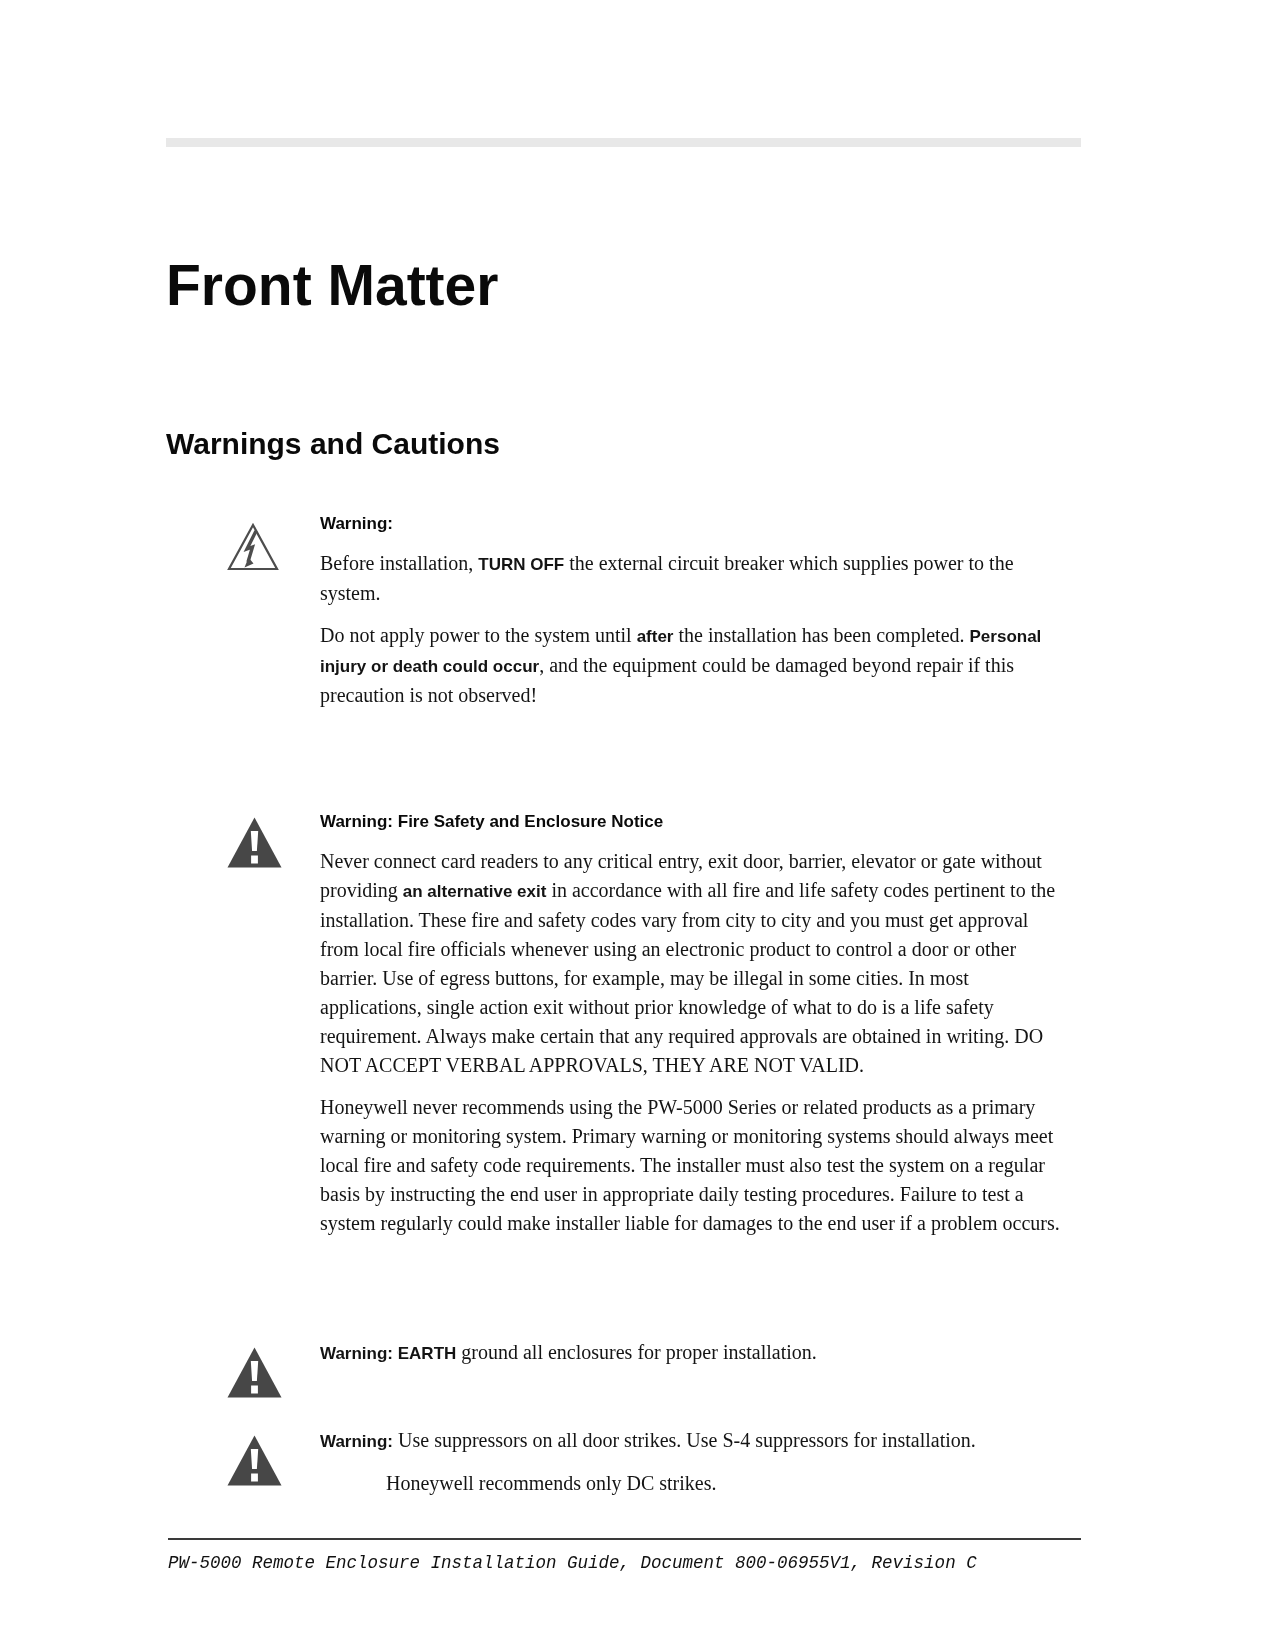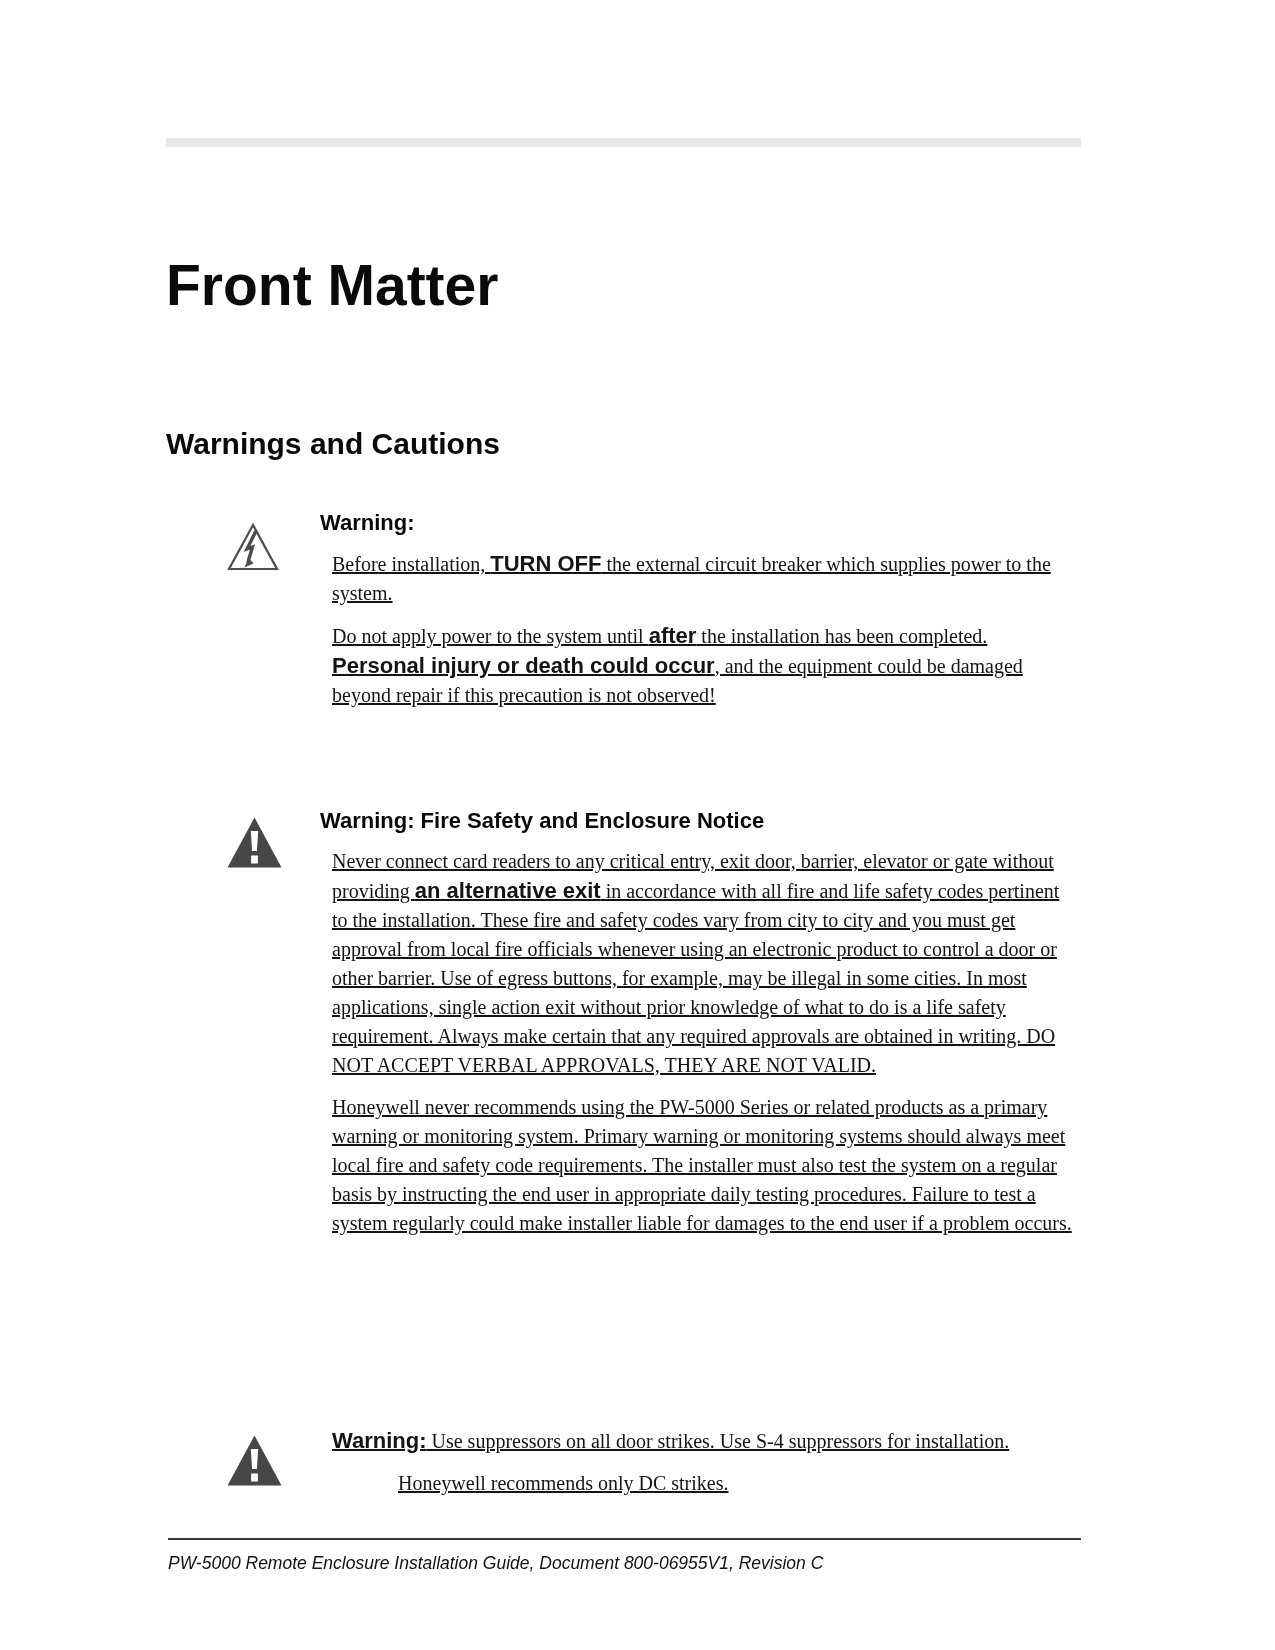--- a/index.html
+++ b/index.html
@@ -37,7 +37,7 @@
   .tcol p { margin:0 0 13px 12px;text-decoration:underline; }
   .tcol p:last-child { margin-bottom:0; }
   .indent { padding-left:66px; }
-  .bs { font-family:"Liberation Sans", sans-serif; font-weight:700; font-size:22px; }
+  .bs { font-family:"Liberation Sans", sans-serif; font-weight:700; font-size:17px; }
   .footer {
     position:absolute; left:168px; top:1538px; width:940px;
     border-top:2px solid #3a3a3a; padding-top:13px;

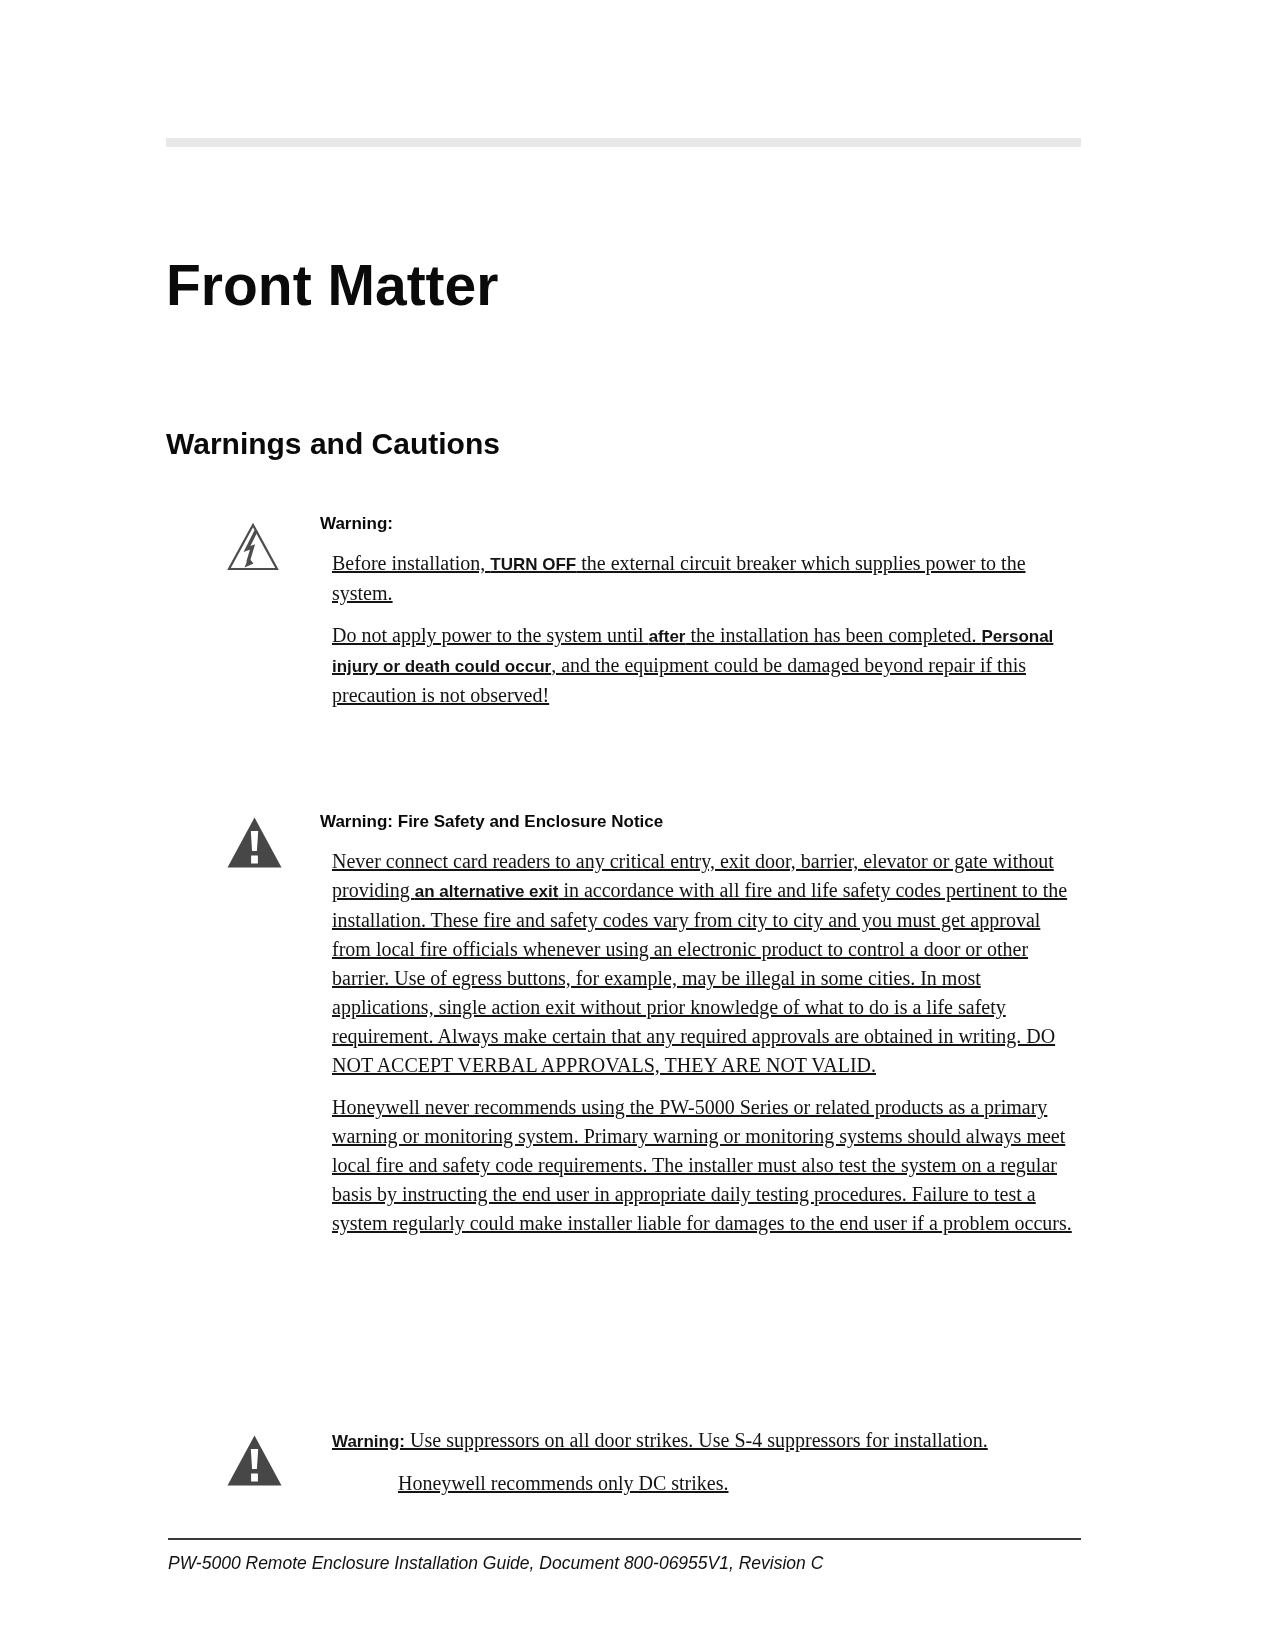--- a/index.html
+++ b/index.html
@@ -34,7 +34,7 @@
     font-family:"Liberation Sans", sans-serif; font-weight:700;
     font-size:19px; line-height:26px; margin-bottom:12px; color:#0a0a0a;
   }
-  .tcol p { margin:0 0 13px 12px;text-decoration:underline; }
+  .tcol p { margin:0 0 13px 0; }
   .tcol p:last-child { margin-bottom:0; }
   .indent { padding-left:66px; }
   .bs { font-family:"Liberation Sans", sans-serif; font-weight:700; font-size:17px; }

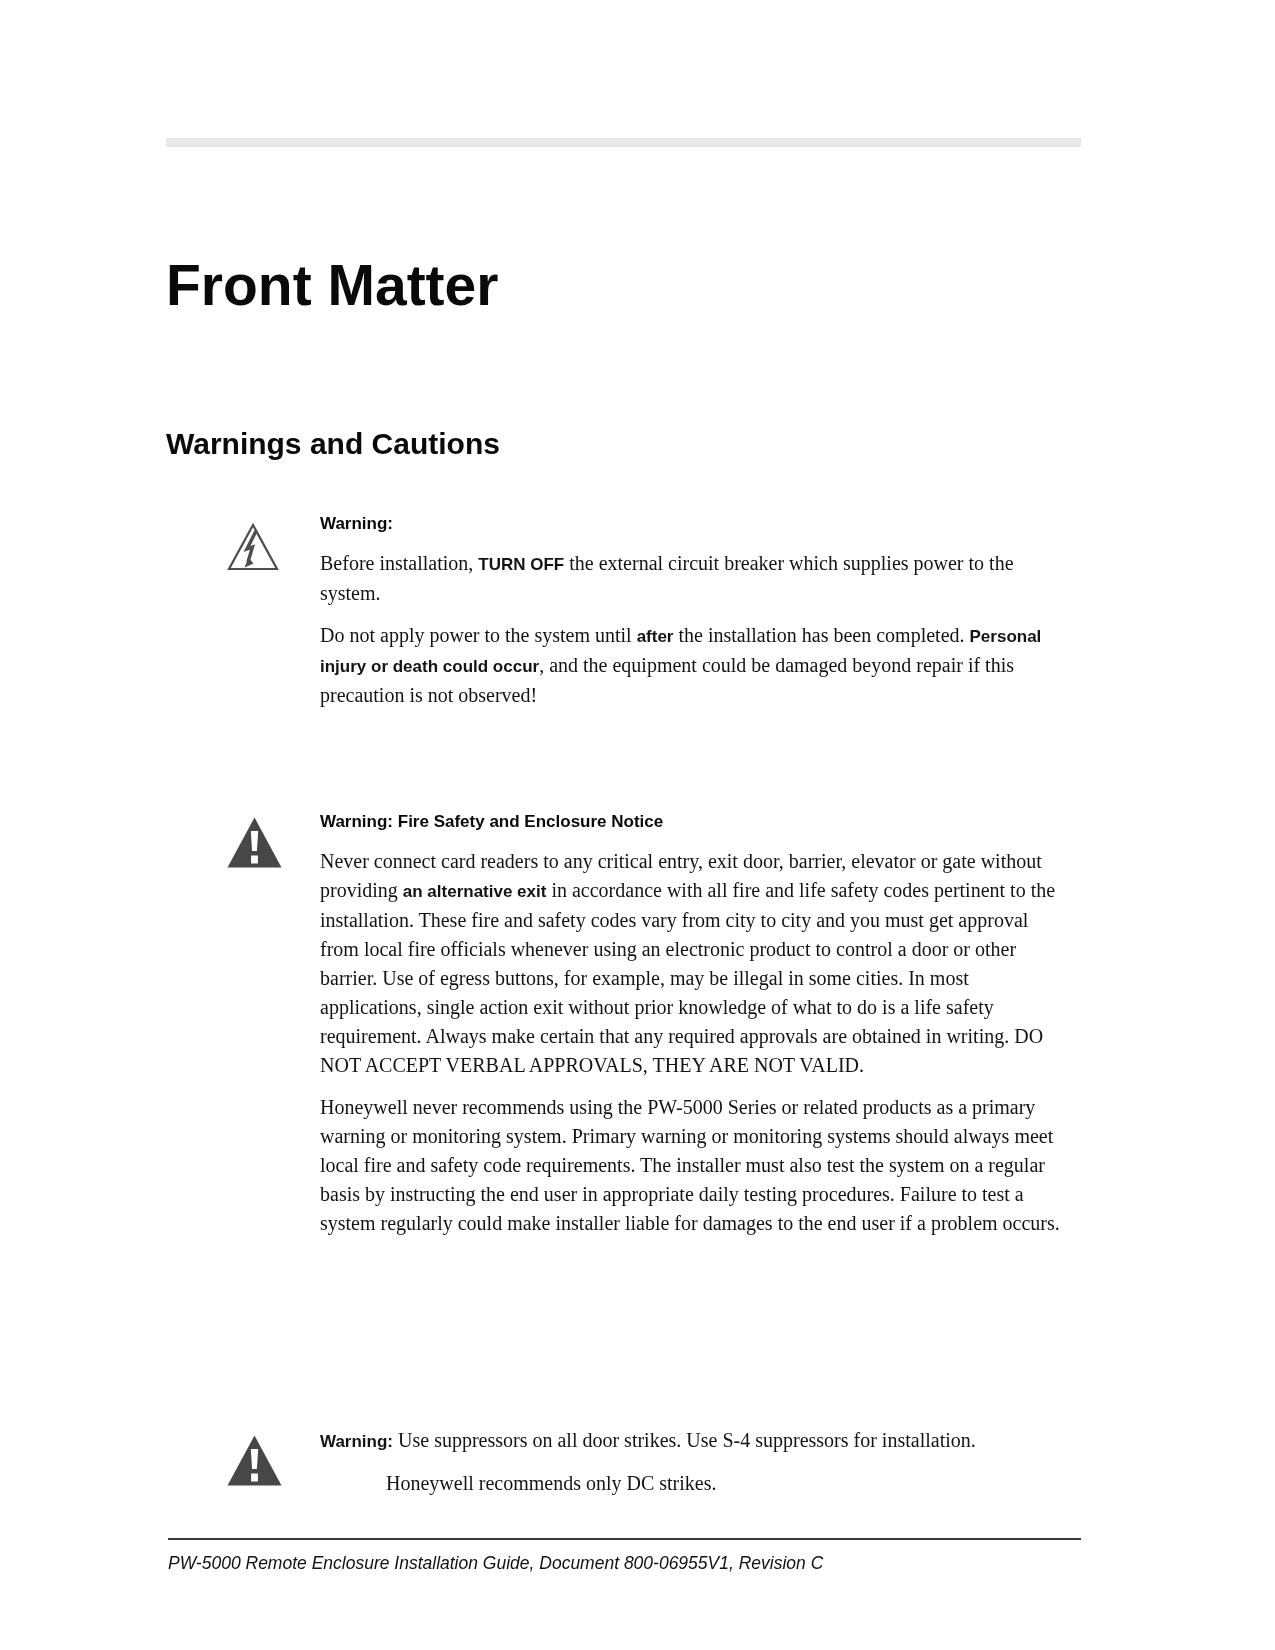--- a/index.html
+++ b/index.html
@@ -92,6 +92,20 @@
     </div>
   </div>
 
+  <div class="wblock b3">
+    <div class="icol">
+      <span>
+        <svg width="57" height="53" viewBox="0 0 57 53" aria-hidden="true">
+          <path d="M28.5 1.5 L55.5 51.5 L1.5 51.5 Z" style="fill:var(--icon_gray,#474747)"></path>
+          <path d="M24.8 15 L32.2 15 L30.9 35 L26.1 35 Z" fill="#ffffff"></path>
+          <rect x="25.1" y="39.5" width="6.8" height="8" fill="#ffffff"></rect>
+        </svg>
+      </span>
+    </div>
+    <div class="tcol">
+      <p><span class="bs">Warning: EARTH</span><span> ground all enclosures for proper installation.</span></p>
+    </div>
+  </div>
 
   <div class="wblock b4">
     <div class="icol">

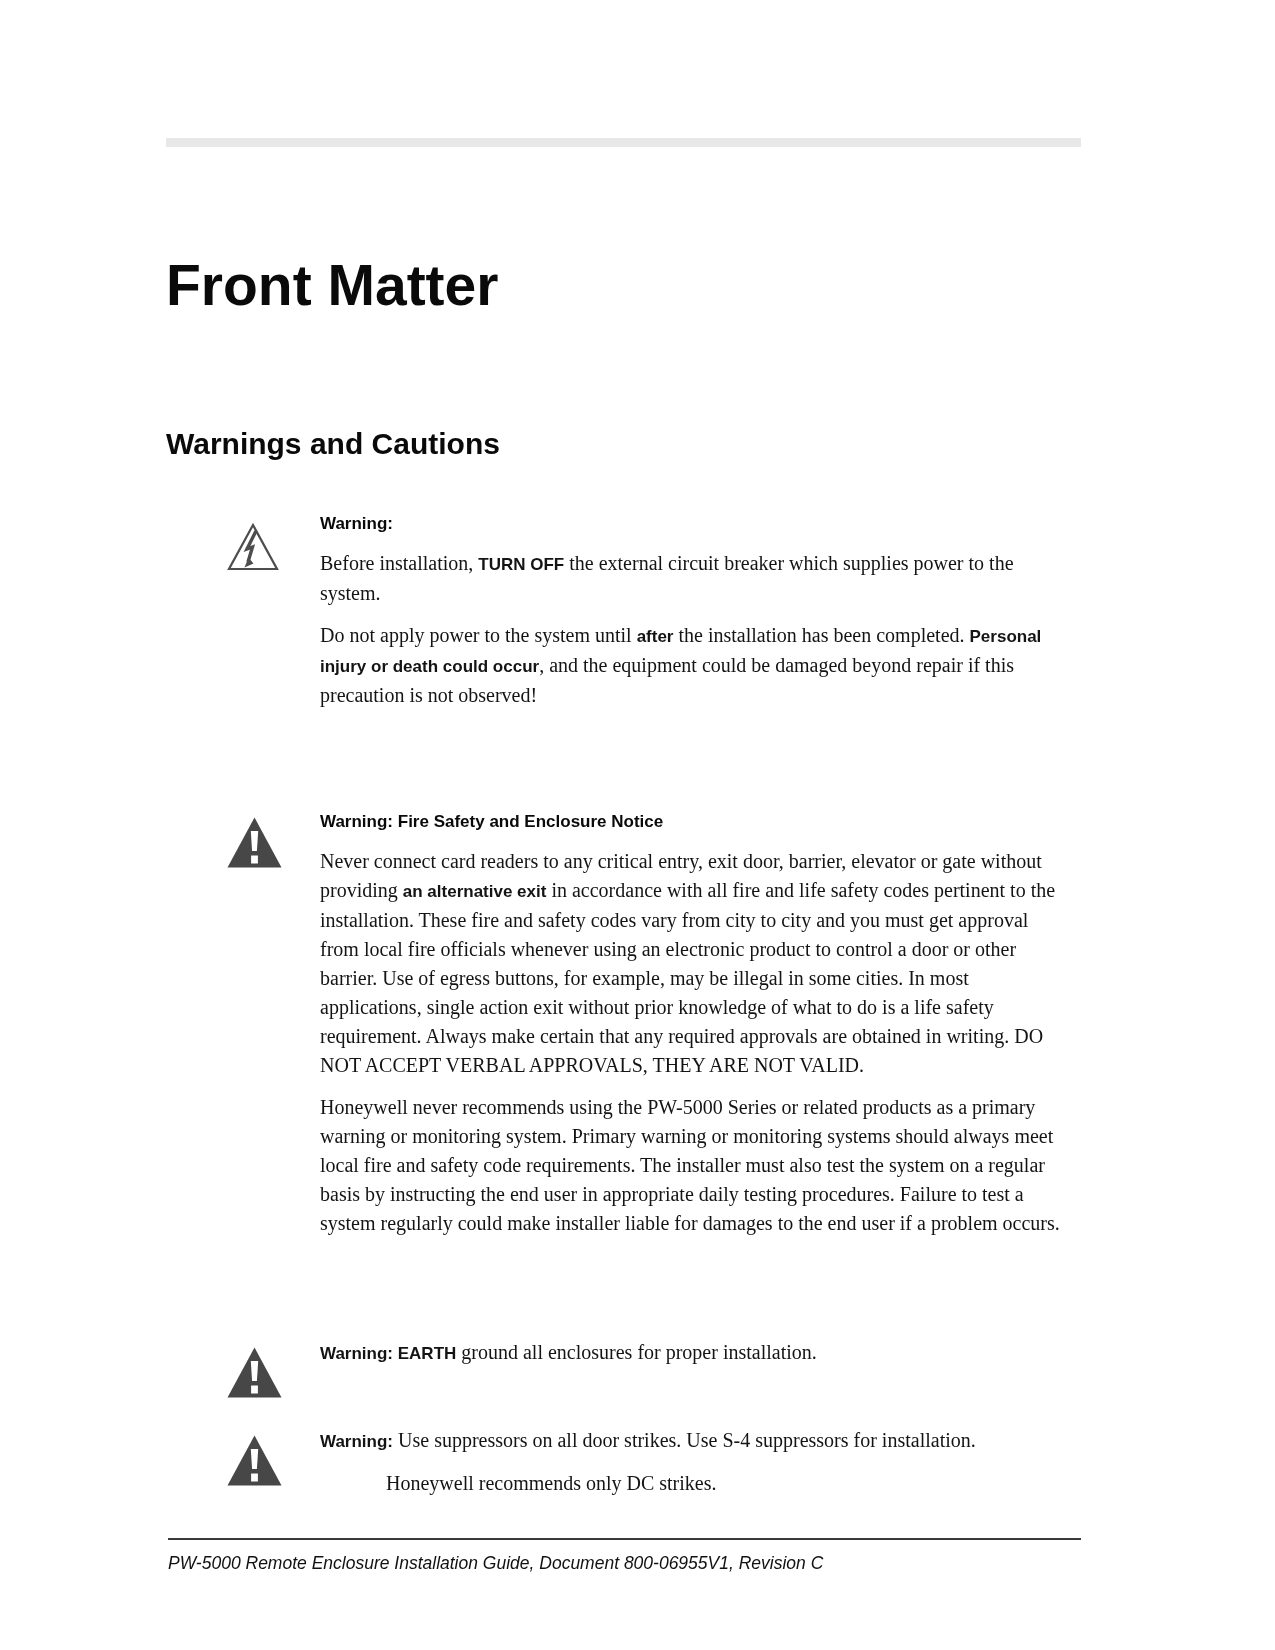--- a/index.html
+++ b/index.html
@@ -42,7 +42,7 @@
     position:absolute; left:168px; top:1538px; width:940px;
     border-top:2px solid #3a3a3a; padding-top:13px;
     display:flex; justify-content:space-between; align-items:baseline;
-    font-family:Liberation Sans, sans-serif; font-size:17.5px; color:#111;
+    font-family:Liberation Mono, monospace; font-size:17.5px; color:#111;
   }
   .ftext { font-style:italic; }
   .fpage { font-style:normal; padding-right:0px; }

